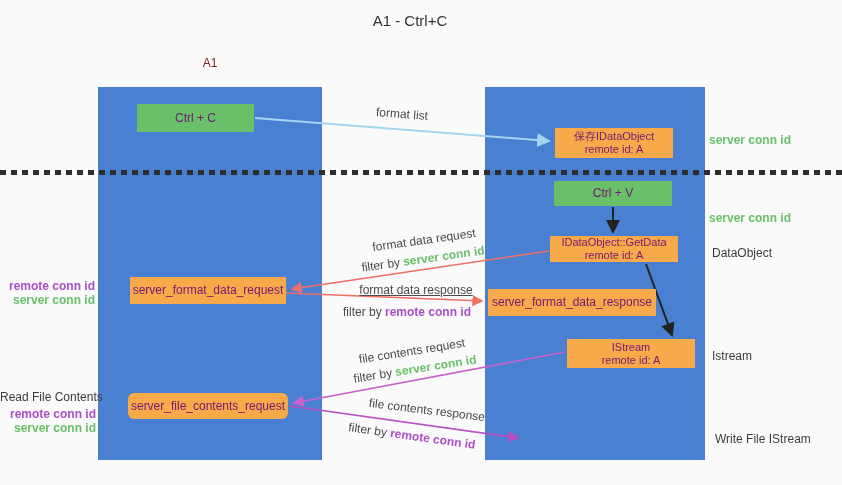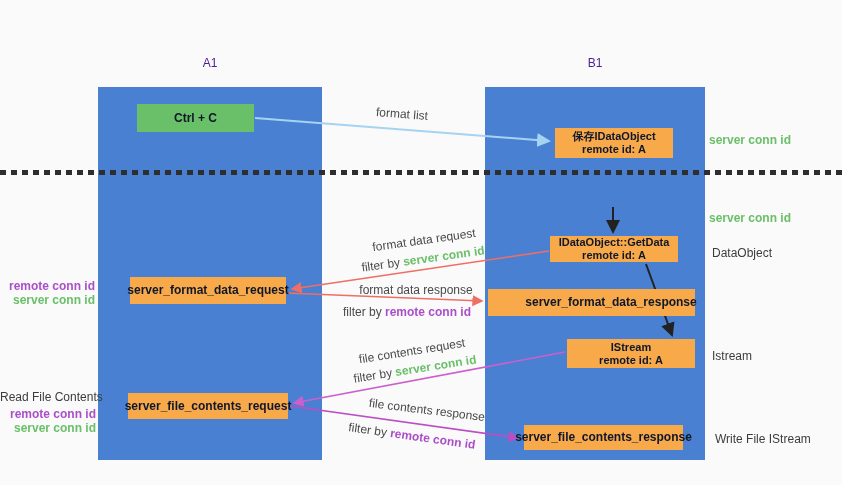--- a/index.html
+++ b/index.html
@@ -43,6 +43,7 @@
 <div class="stage">
 
   <div class="title">
+    <div>A1 - Ctrl+C</div>
   </div>
 
   <div class="lane-header" style="left:98px; top:56px; width:224px;">

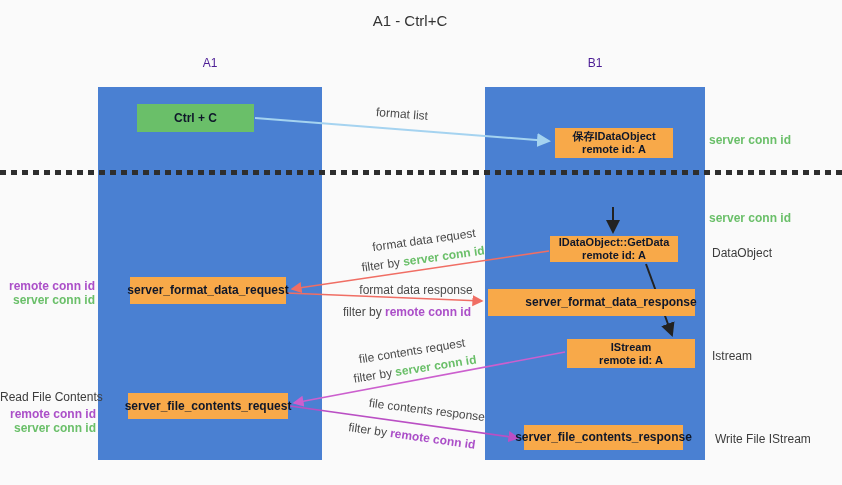--- a/index.html
+++ b/index.html
@@ -13,7 +13,7 @@
   }
   .lane { position:absolute; background:#4a80d2; }
   .lane-header {
-    position:absolute; text-align:center; font-size:12px; line-height:14px; color:#4c1d95;
+    position:absolute; text-align:center; font-size:12px; line-height:14px; color:#7f1d1d;
   }
   .node {
     position:absolute; display:flex; flex-direction:column;

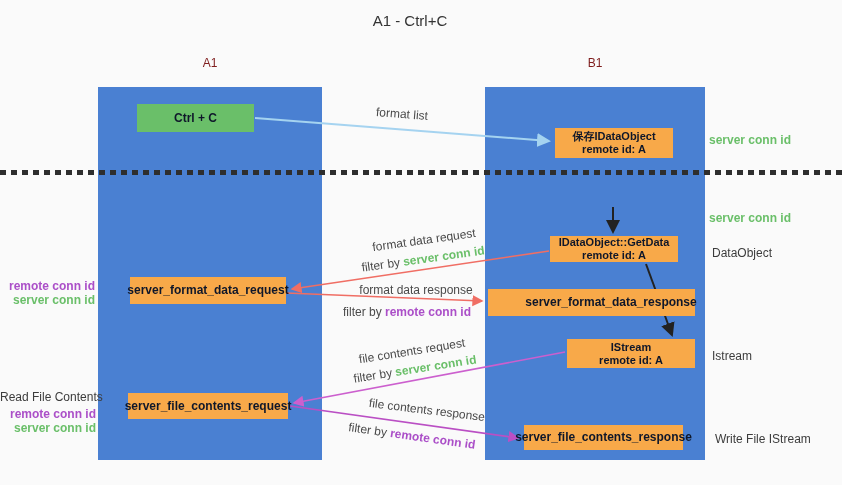--- a/index.html
+++ b/index.html
@@ -50,7 +50,6 @@
     <div>A1</div>
   </div>
   <div class="lane-header" style="left:485px; top:56px; width:220px;">
-    <div>B1</div>
   </div>
 
   <div class="lane" style="left:98px; top:87px; width:224px; height:373px;"></div>

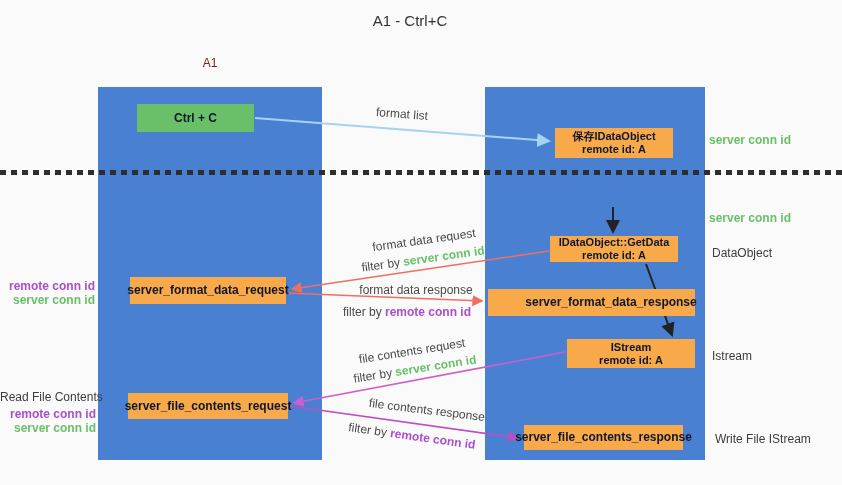--- a/index.html
+++ b/index.html
@@ -18,7 +18,7 @@
   .node {
     position:absolute; display:flex; flex-direction:column;
     align-items:center; justify-content:center;
-    color:#0f172a; font-size:12px; text-align:center; line-height:13px;font-weight:bold;
+    color:#701a75; font-size:12px; text-align:center; line-height:13px;
   }
   .green-node  { background:#6abf69; }
   .orange-node { background:#f8a949; }

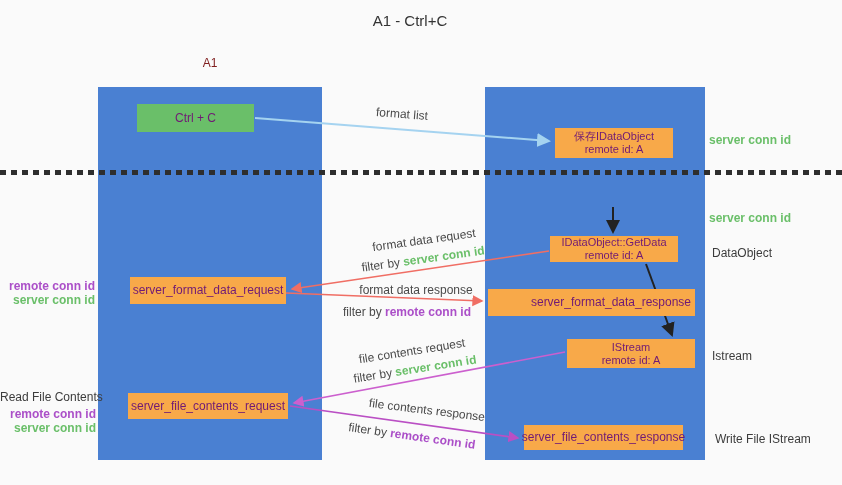--- a/index.html
+++ b/index.html
@@ -93,6 +93,9 @@
     <div>remote id: A</div>
   </div>
 
+  <div class="node green-node" style="left:554px; top:181px; width:118px; height:25px;">
+    <div>Ctrl + V</div>
+  </div>
 
   <div class="node orange-node two-line" style="left:550px; top:236px; width:128px; height:26px;">
     <div>IDataObject::GetData</div>

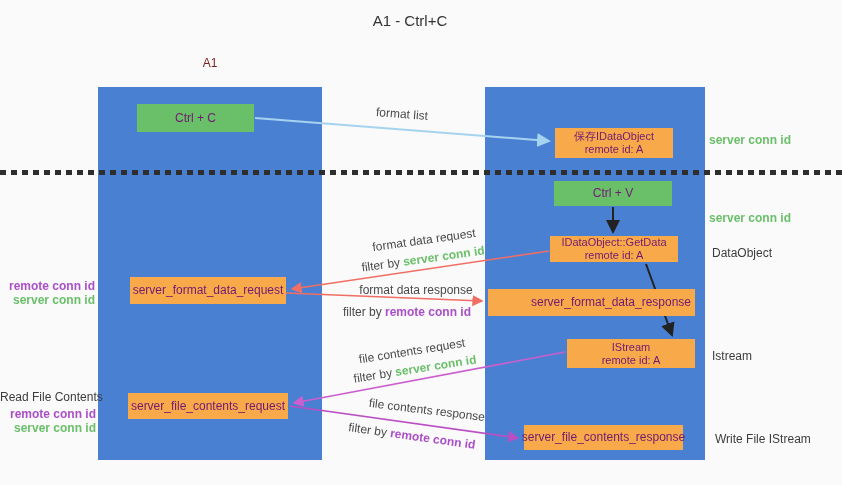--- a/index.html
+++ b/index.html
@@ -144,7 +144,7 @@
   <div class="alabel" style="left:424px; top:240px; --r:-8deg;">format data request</div>
   <div class="alabel" style="left:423px; top:259px; --r:-8deg;"><span>filter by</span> <span class="bold-green">server conn id</span></div>
 
-  <div class="alabel" style="left:416px; top:290px;">format data response</div>
+  <div class="alabel" style="left:416px; top:290px;text-decoration:underline;">format data response</div>
   <div class="alabel" style="left:407px; top:312px;"><span>filter by</span> <span class="bold-purple">remote conn id</span></div>
 
   <div class="alabel" style="left:412px; top:351px; --r:-9deg;">file contents request</div>

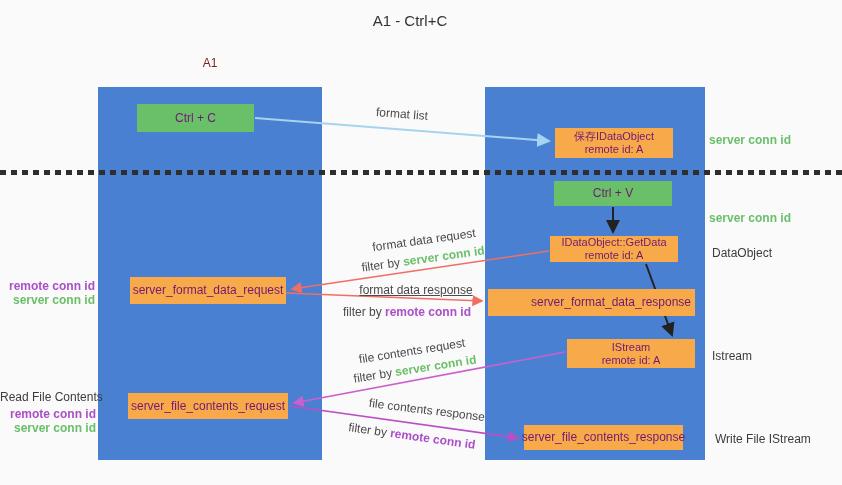--- a/index.html
+++ b/index.html
@@ -106,7 +106,7 @@
     <div>server_format_data_request</div>
   </div>
 
-  <div class="node orange-node" style="left:488px; top:289px; width:168px; height:27px;padding-left:39px;">
+  <div class="node orange-node" style="left:488px; top:289px; width:168px; height:27px;">
     <div>server_format_data_response</div>
   </div>
 

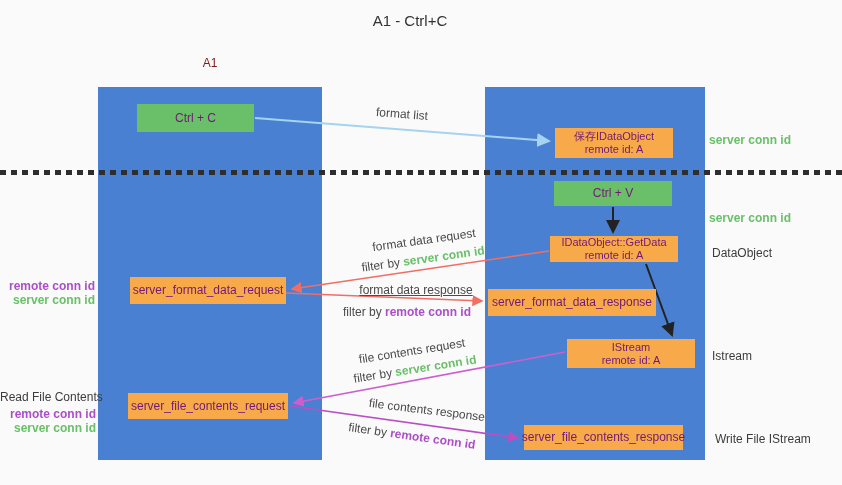--- a/index.html
+++ b/index.html
@@ -115,7 +115,7 @@
     <div>remote id: A</div>
   </div>
 
-  <div class="node orange-node" style="left:128px; top:393px; width:160px; height:26px;">
+  <div class="node orange-node" style="left:128px; top:393px; width:160px; height:26px;border-radius:6px;">
     <div>server_file_contents_request</div>
   </div>
 

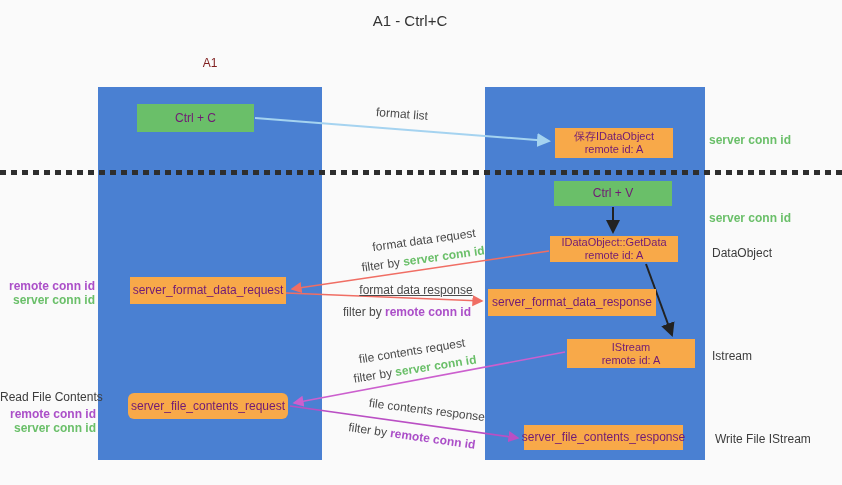--- a/index.html
+++ b/index.html
@@ -119,9 +119,6 @@
     <div>server_file_contents_request</div>
   </div>
 
-  <div class="node orange-node" style="left:524px; top:425px; width:159px; height:25px;">
-    <div>server_file_contents_response</div>
-  </div>
 
   <div class="side-label bold-green" style="left:709px; top:133px;">server conn id</div>
   <div class="side-label bold-green" style="left:709px; top:211px;">server conn id</div>

